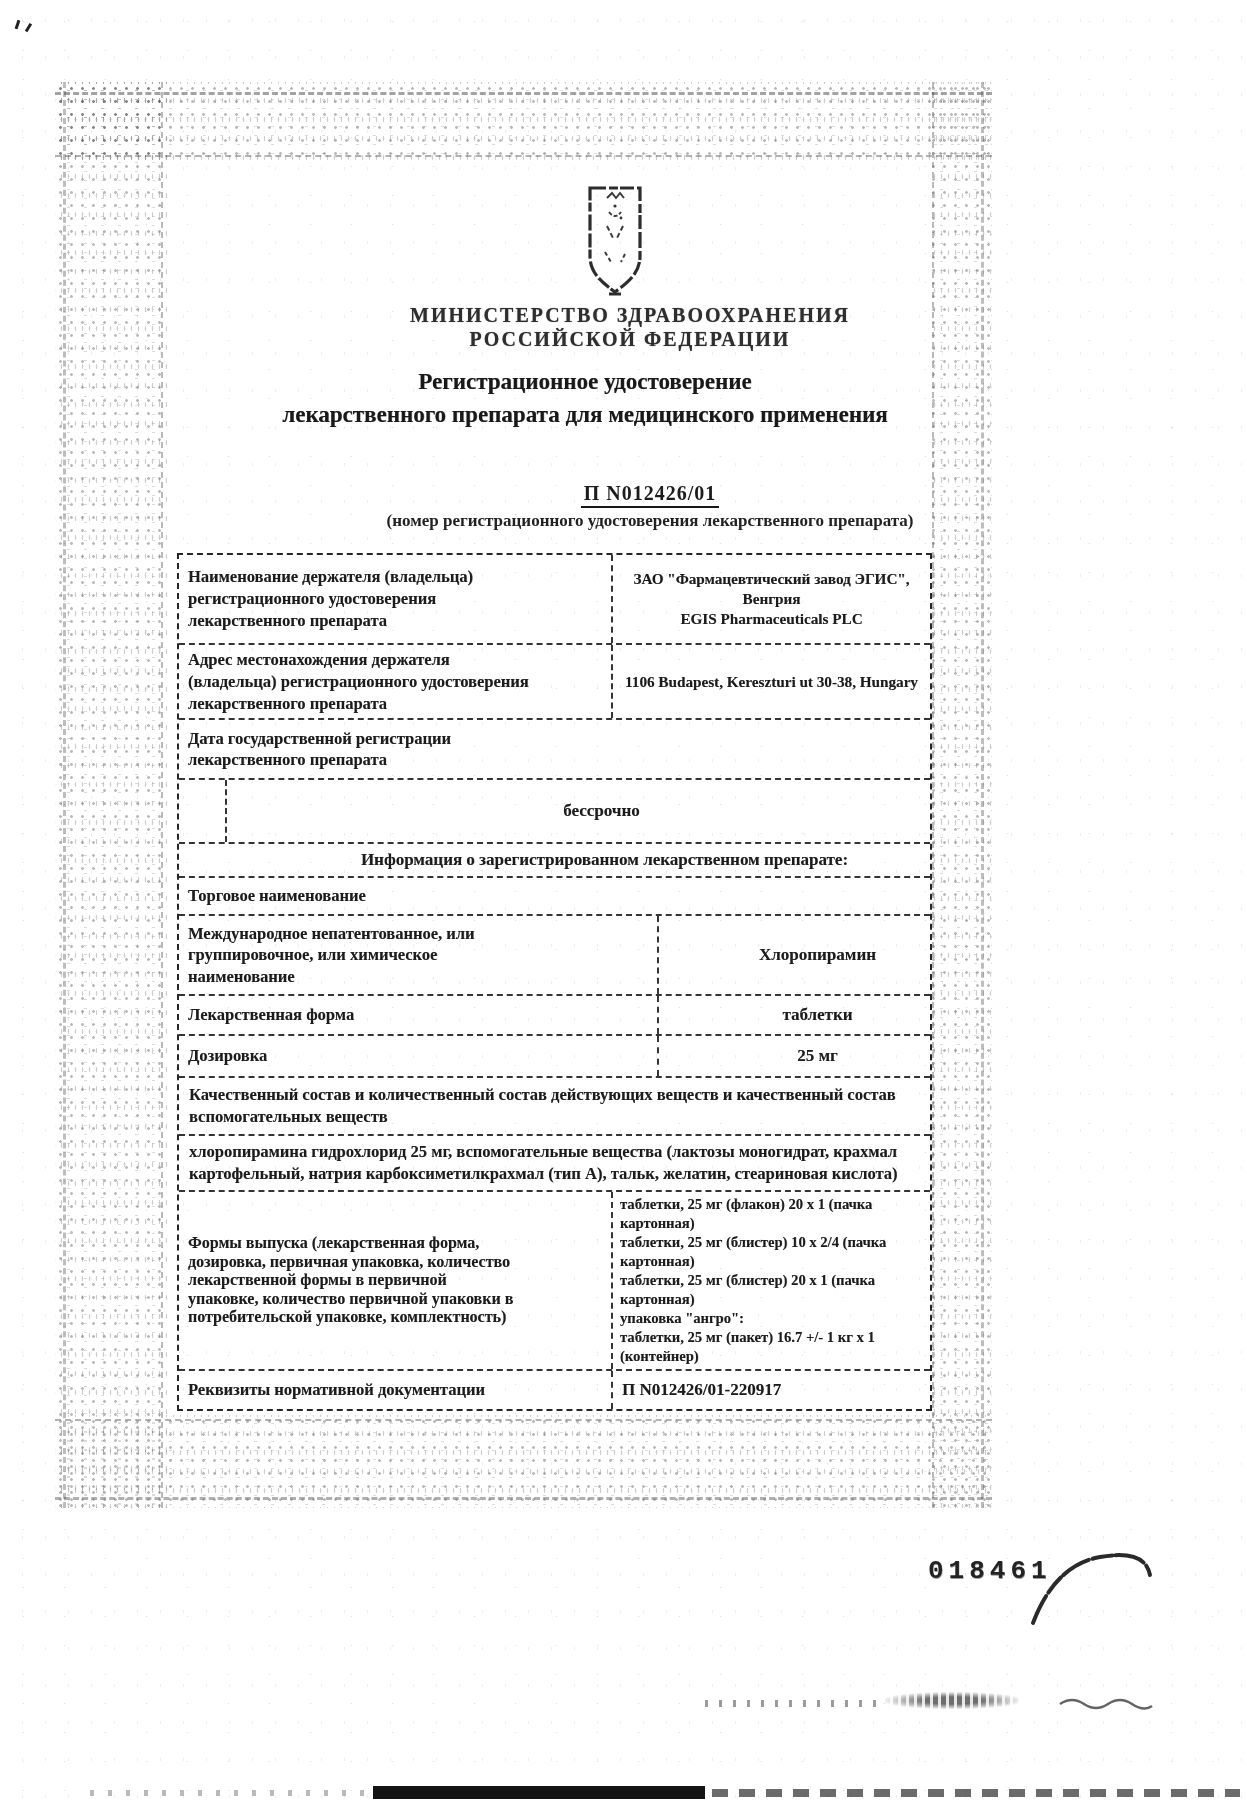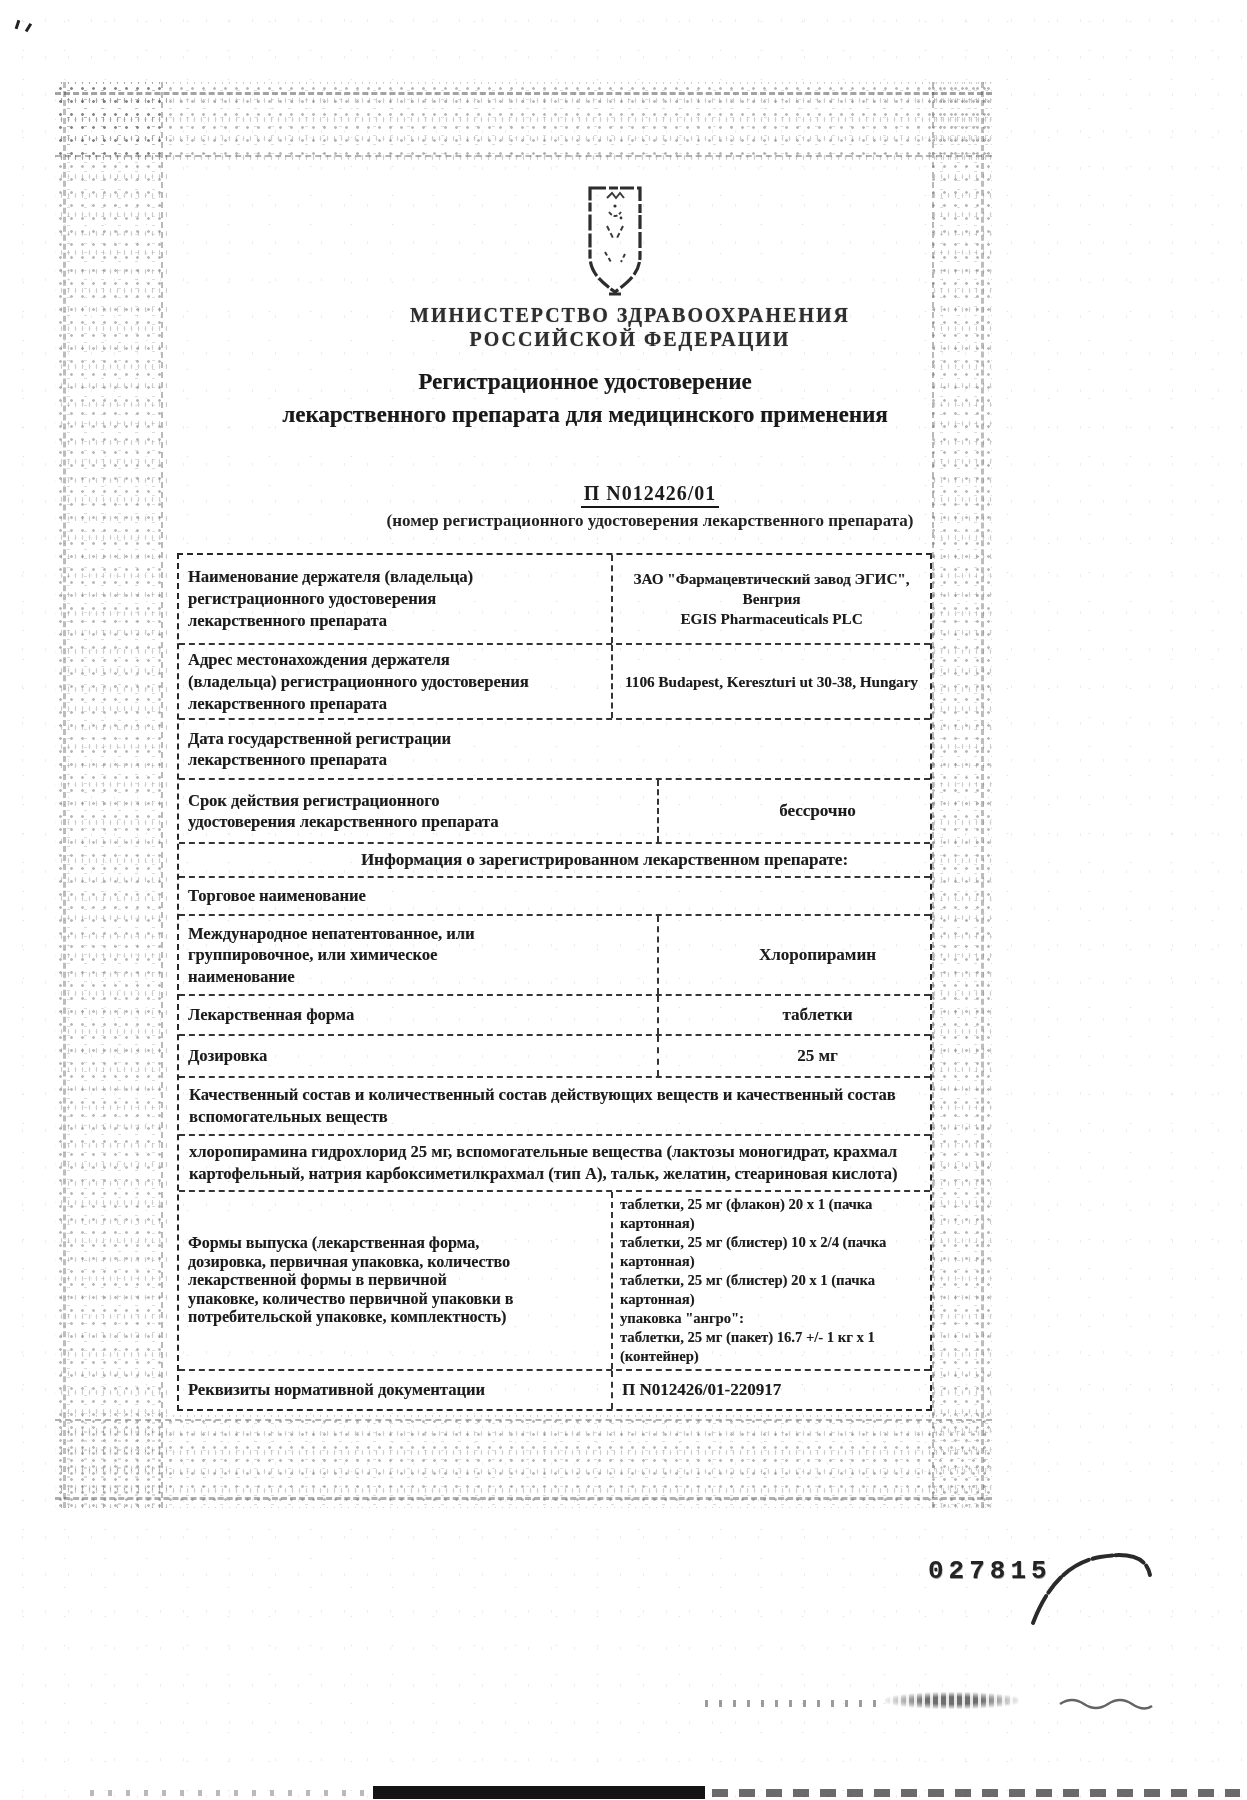--- a/index.html
+++ b/index.html
@@ -195,8 +195,6 @@
       </div>
 
       <div class="trow" style="min-height:62px">
-        <div class="tcell label">Срок действия регистрационного
-удостоверения лекарственного препарата</div>
         <div class="tcell value shift">бессрочно</div>
       </div>
 

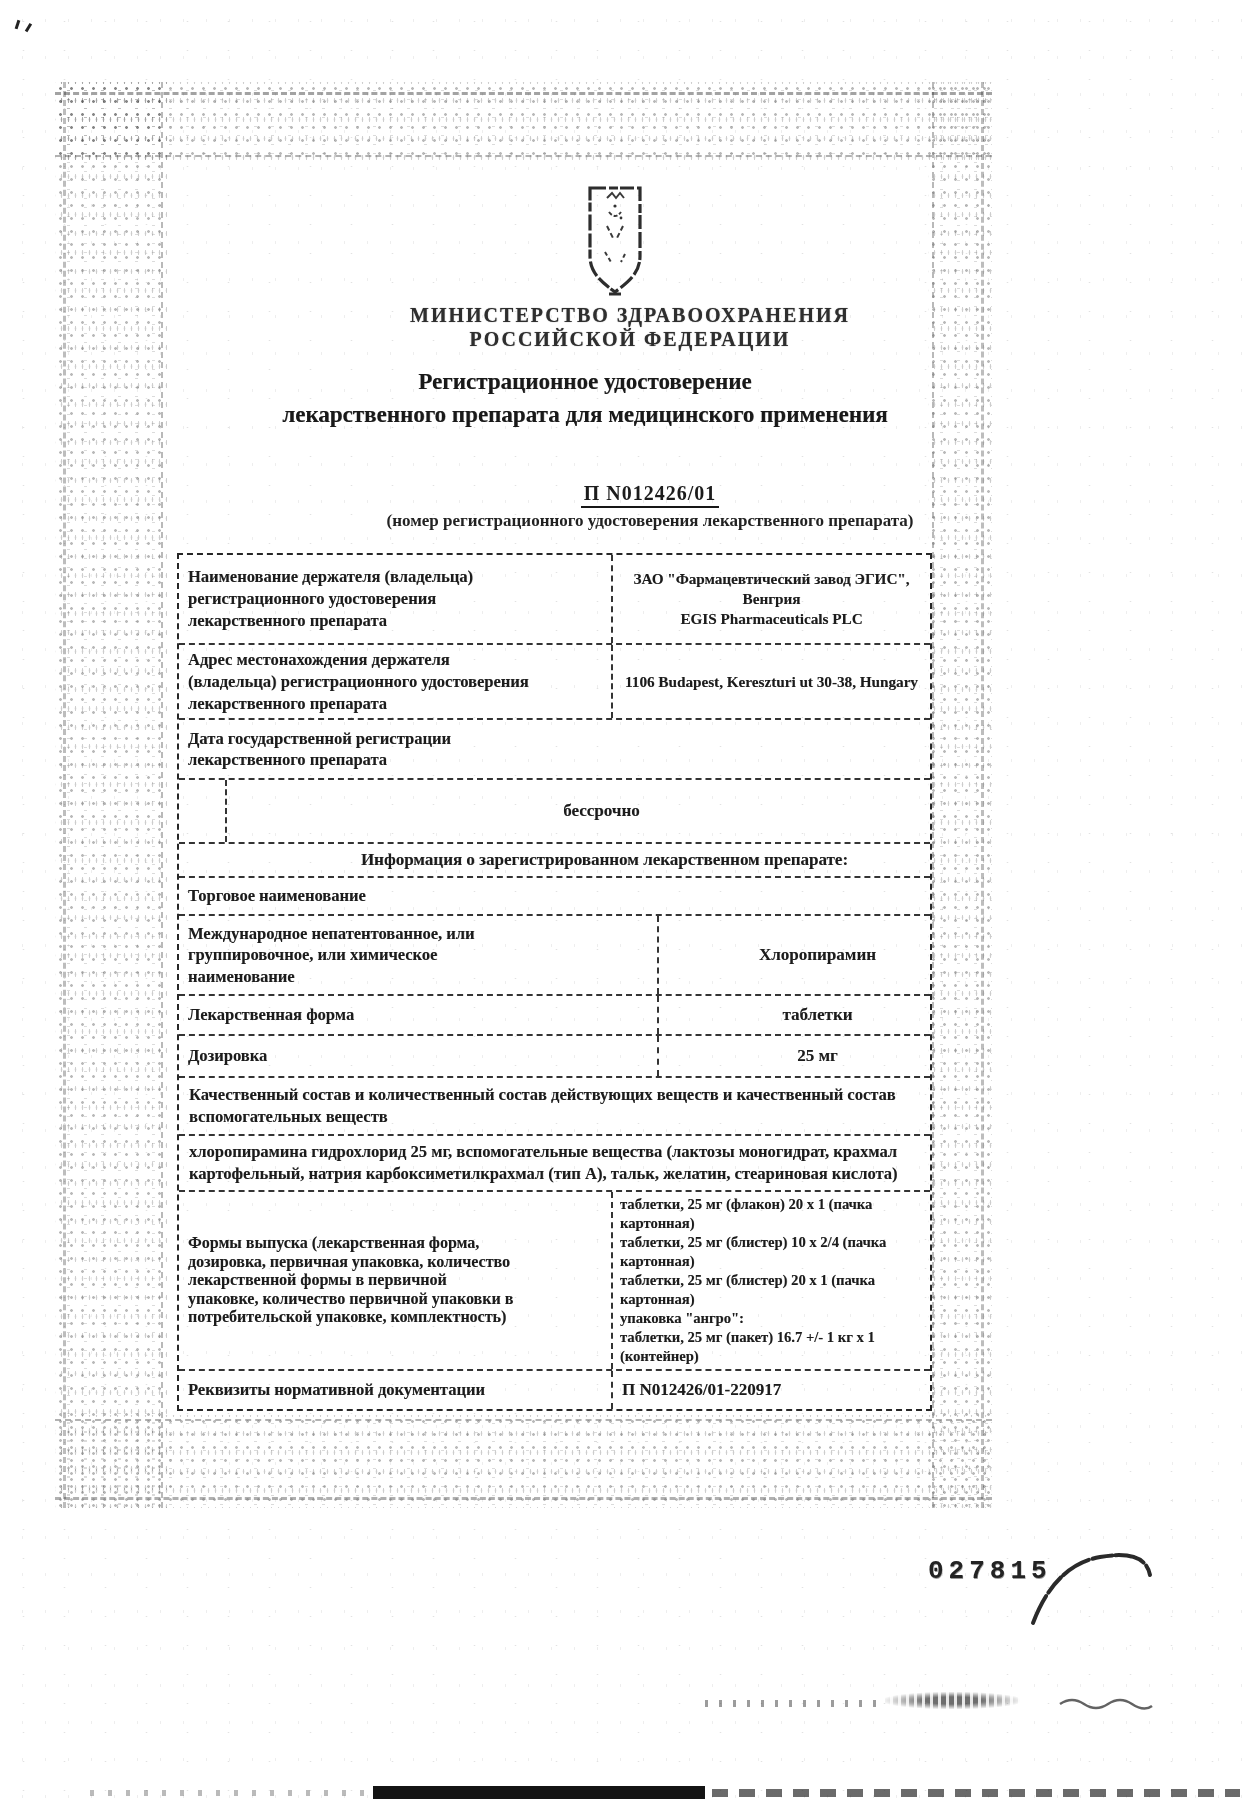--- a/index.html
+++ b/index.html
@@ -254,7 +254,7 @@
 
     </div>
 
-    <div class="serial">027815</div>
+    <div class="serial">018461</div>
 
     <div class="squiggle">
       <svg width="130" height="85" viewBox="0 0 130 85">

